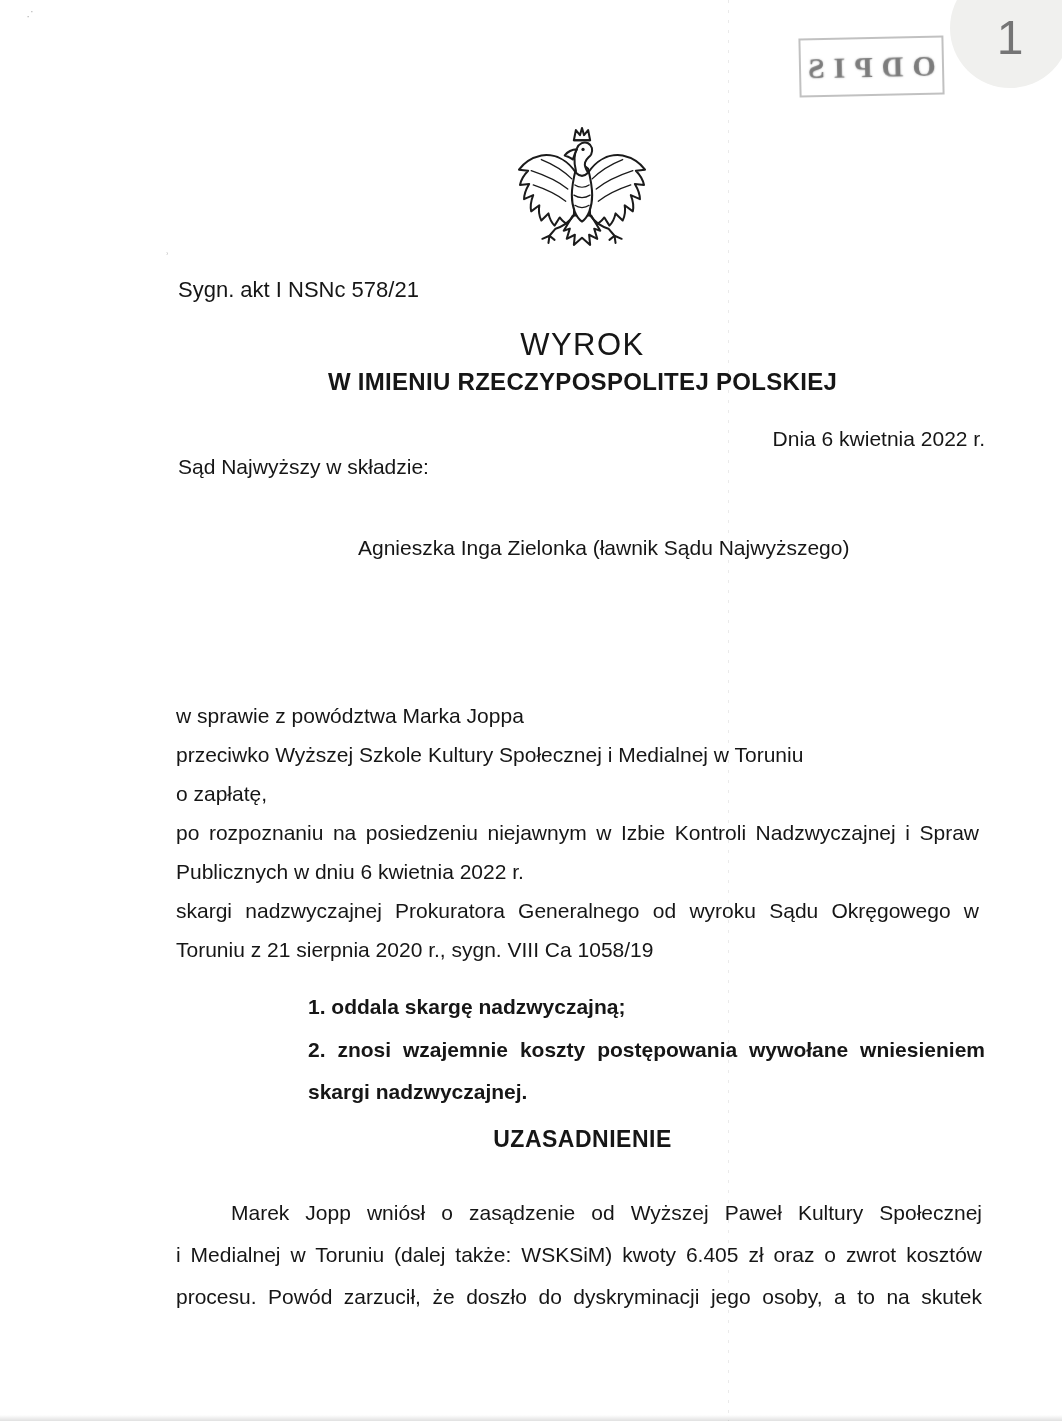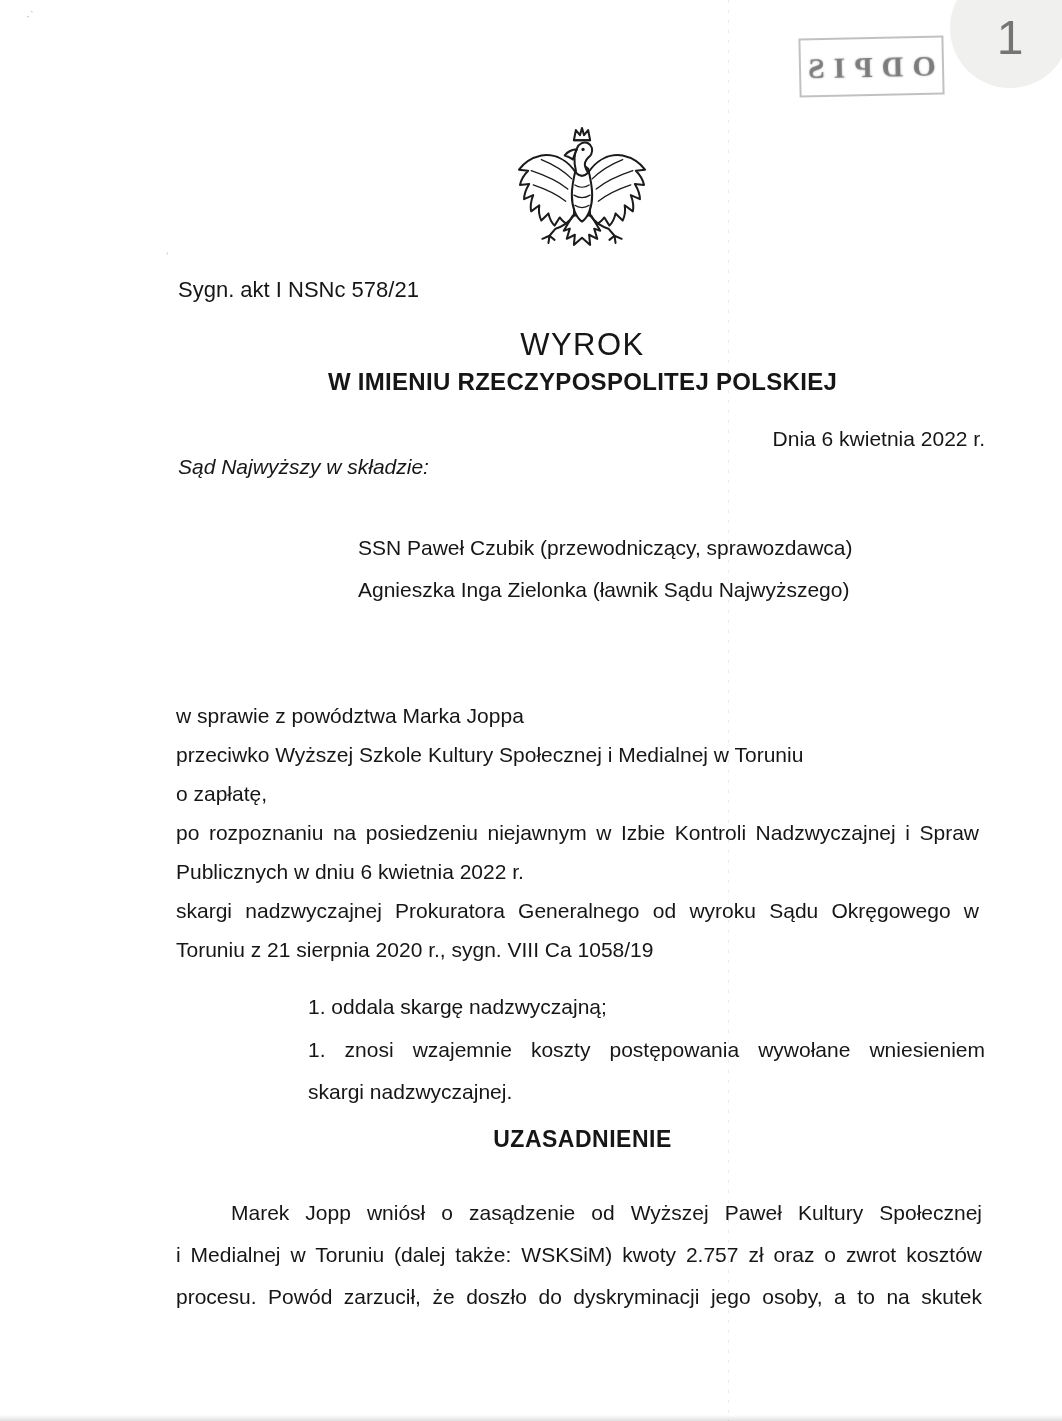--- a/index.html
+++ b/index.html
@@ -54,7 +54,7 @@
   .title{top:327px;font-size:31px;font-weight:normal;letter-spacing:1.5px;}
   .subtitle{top:368px;font-size:24px;font-weight:bold;letter-spacing:.3px;}
   .date{position:absolute;right:77px;top:427px;font-size:21px;}
-  .panel-intro{position:absolute;left:178px;top:455px;font-size:21px;font-style:italic;}
+  .panel-intro{position:absolute;left:178px;top:455px;font-size:21px;}
   .judges{position:absolute;left:358px;top:527px;width:640px;font-size:21px;}
   .judges div{line-height:42px;height:42px;white-space:nowrap;}
   .case{position:absolute;left:176px;top:696px;width:803px;font-size:21px;}

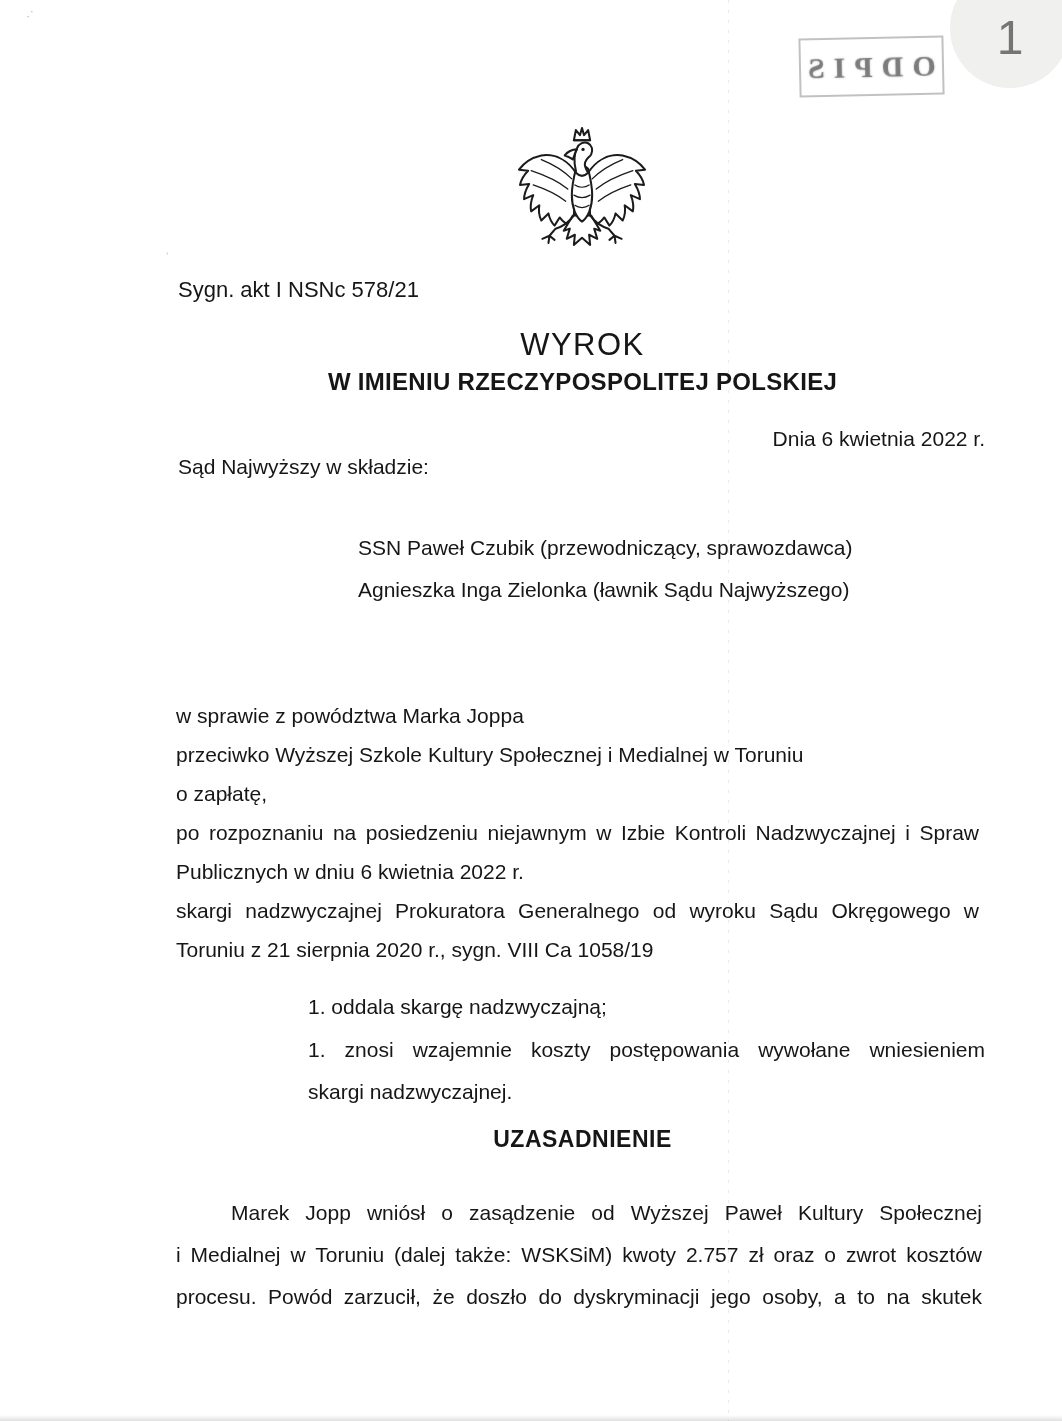--- a/index.html
+++ b/index.html
@@ -124,7 +124,6 @@
   <div class="panel-intro">Sąd Najwyższy w składzie:</div>
 
   <div class="judges">
-    <div>SSN Paweł Czubik (przewodniczący, sprawozdawca)</div>
     <div>Agnieszka Inga Zielonka (ławnik Sądu Najwyższego)</div>
   </div>
 

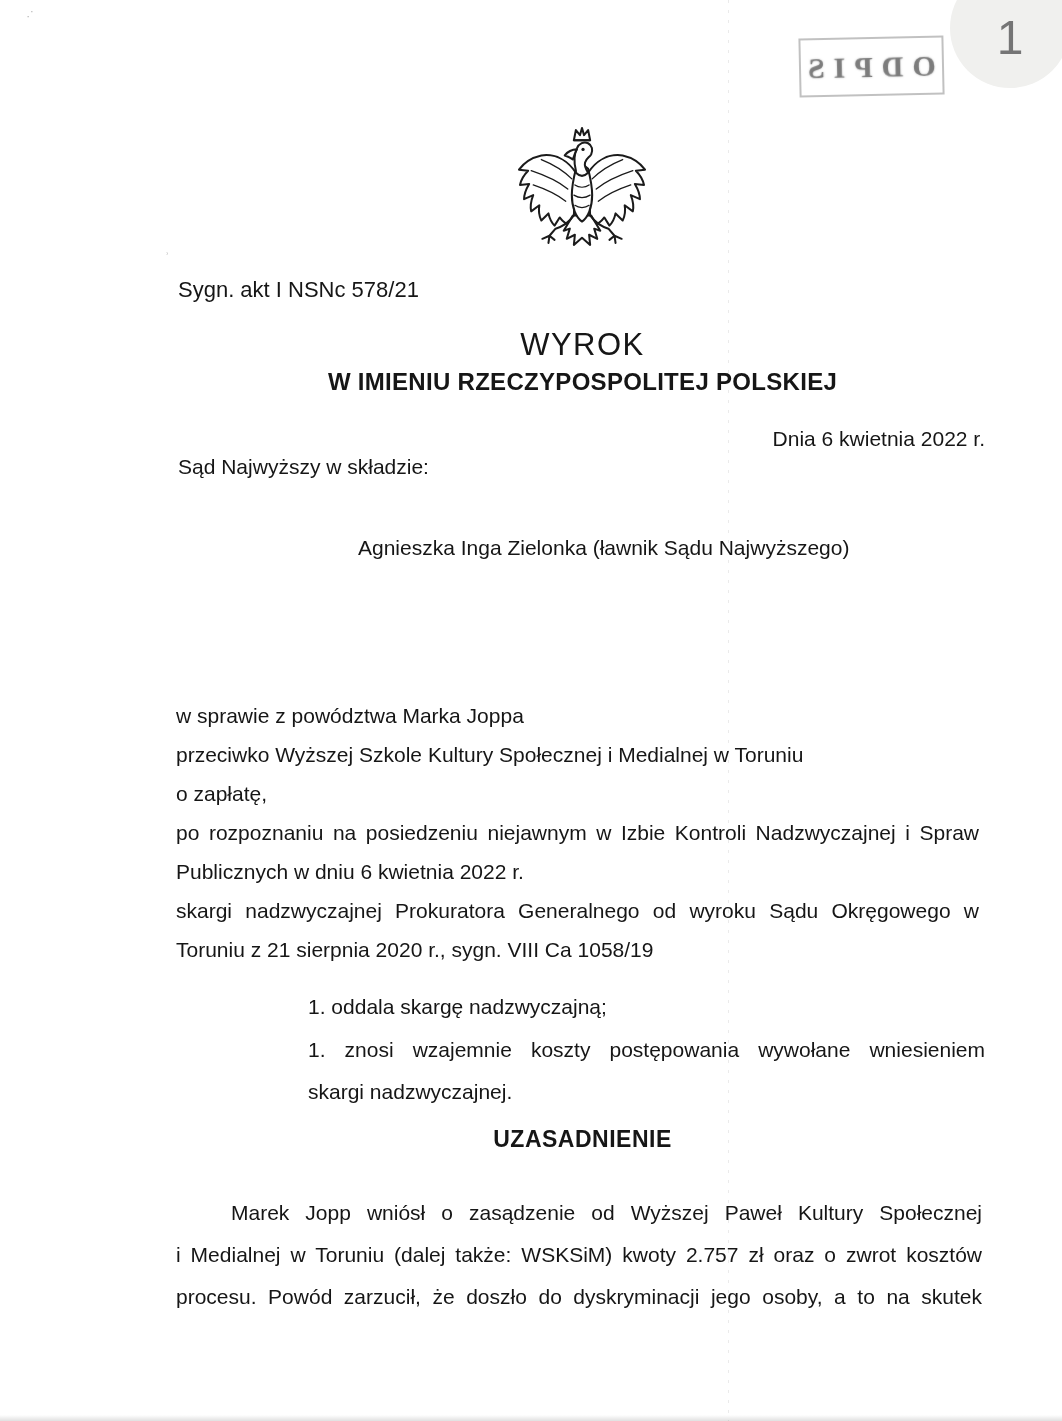--- a/index.html
+++ b/index.html
@@ -61,7 +61,7 @@
   .case div{line-height:39px;height:39px;}
   .jline{text-align:justify;text-align-last:justify;}
   .ruling{position:absolute;left:308px;top:986px;width:677px;
-          font-size:21px;font-weight:normal;}
+          font-size:21px;font-weight:bold;}
   .ruling div{line-height:42.5px;height:42.5px;}
   .uzas-heading{top:1126px;font-size:23px;font-weight:bold;letter-spacing:.5px;}
   .para{position:absolute;left:176px;top:1192px;width:806px;font-size:21px;}

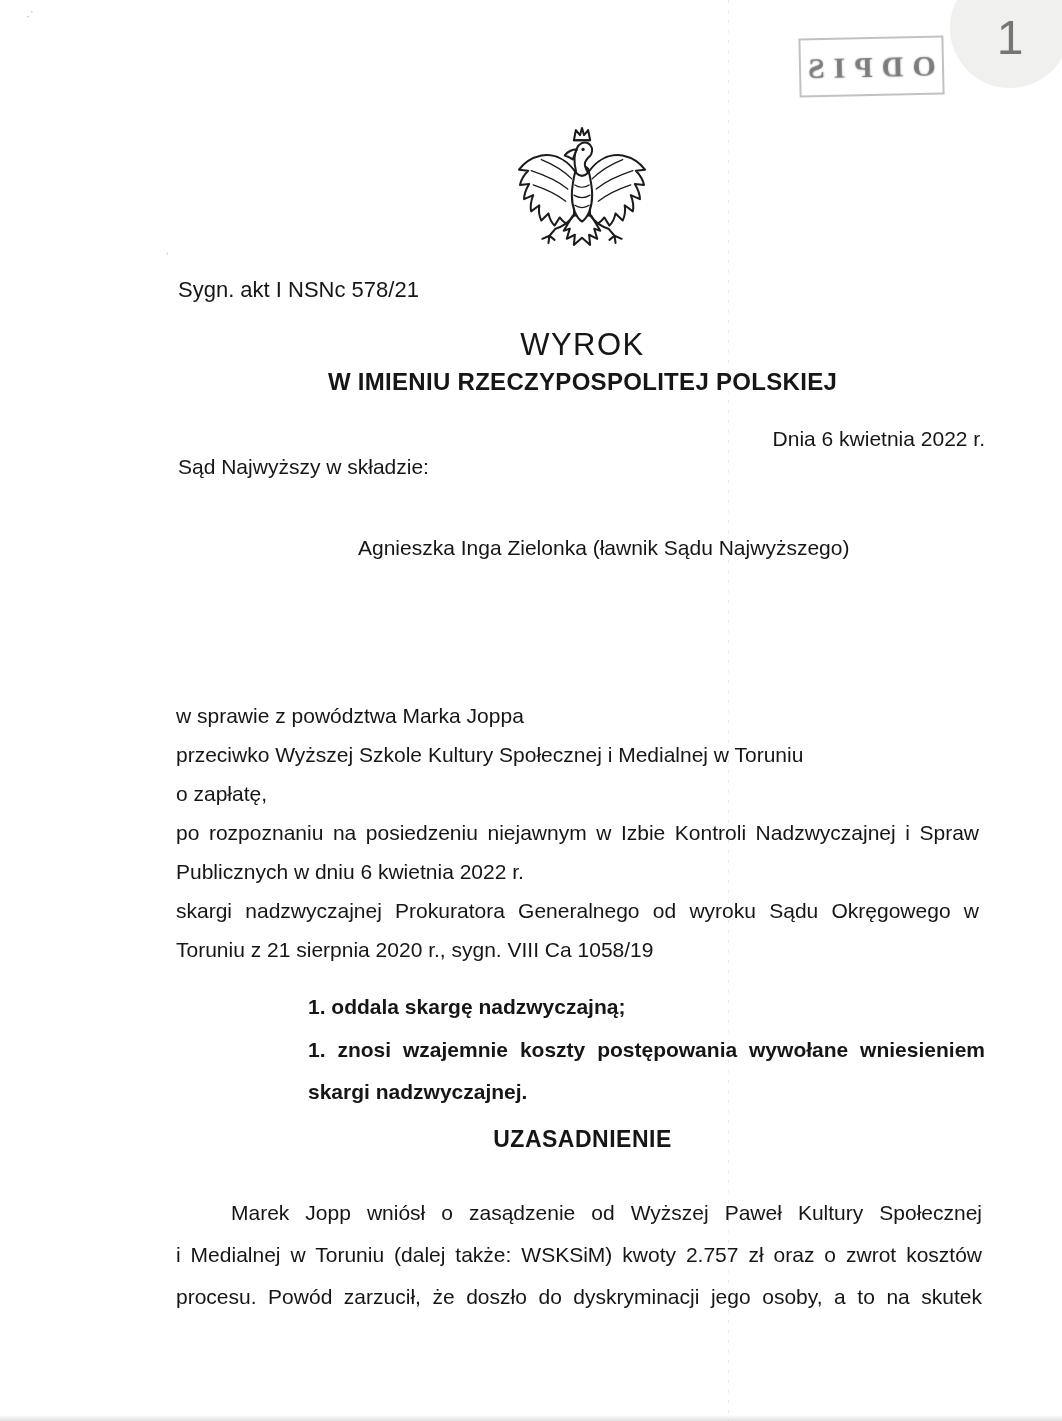--- a/index.html
+++ b/index.html
@@ -139,7 +139,7 @@
 
   <div class="ruling">
     <div>1. oddala skargę nadzwyczajną;</div>
-    <div class="jline">1. znosi wzajemnie koszty postępowania wywołane wniesieniem</div>
+    <div class="jline">2. znosi wzajemnie koszty postępowania wywołane wniesieniem</div>
     <div>skargi nadzwyczajnej.</div>
   </div>
 

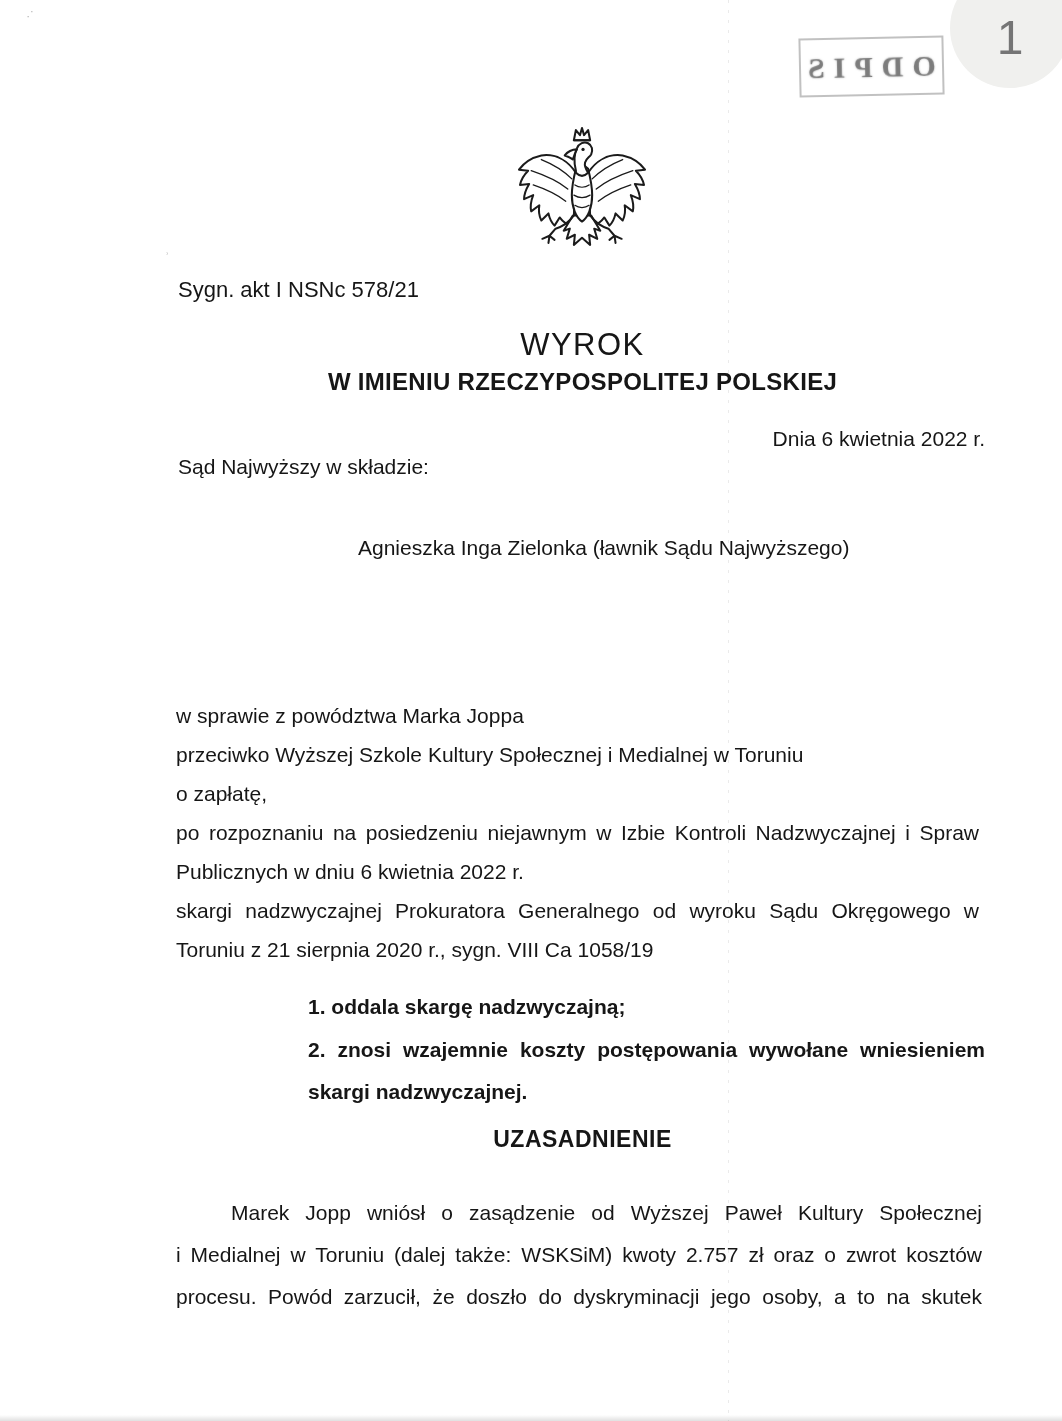--- a/index.html
+++ b/index.html
@@ -147,7 +147,7 @@
 
   <div class="para">
     <div class="jline indent">Marek Jopp wniósł o zasądzenie od Wyższej Paweł Kultury Społecznej</div>
-    <div class="jline">i Medialnej w Toruniu (dalej także: WSKSiM) kwoty 2.757 zł oraz o zwrot kosztów</div>
+    <div class="jline">i Medialnej w Toruniu (dalej także: WSKSiM) kwoty 6.405 zł oraz o zwrot kosztów</div>
     <div class="jline">procesu. Powód zarzucił, że doszło do dyskryminacji jego osoby, a to na skutek</div>
   </div>
 

